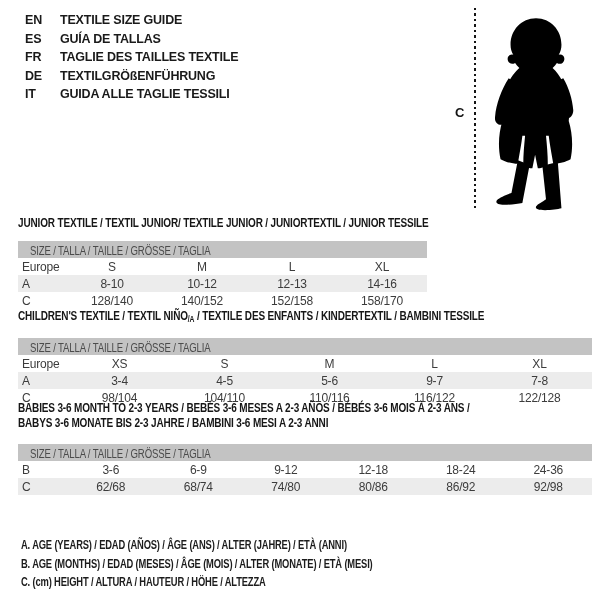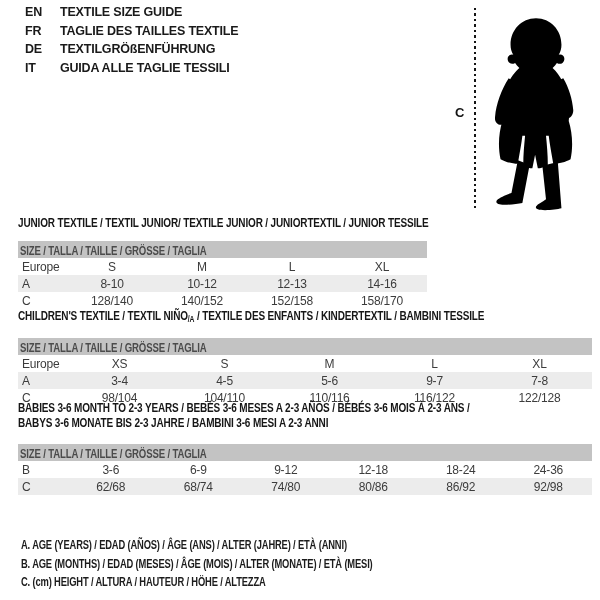--- a/index.html
+++ b/index.html
@@ -8,7 +8,7 @@
     font-family:"Liberation Sans",sans-serif;color:#1a1a1a;
   }
   
-  .lang-block{position:absolute;left:25px;top:3px;}
+  .lang-block{position:absolute;left:25px;top:11px;}
   .lang-row{display:flex;line-height:18.5px;font-weight:bold;font-size:12.5px;letter-spacing:-0.2px;white-space:nowrap;}
   .lang-code{width:35px;flex:0 0 35px;}
   

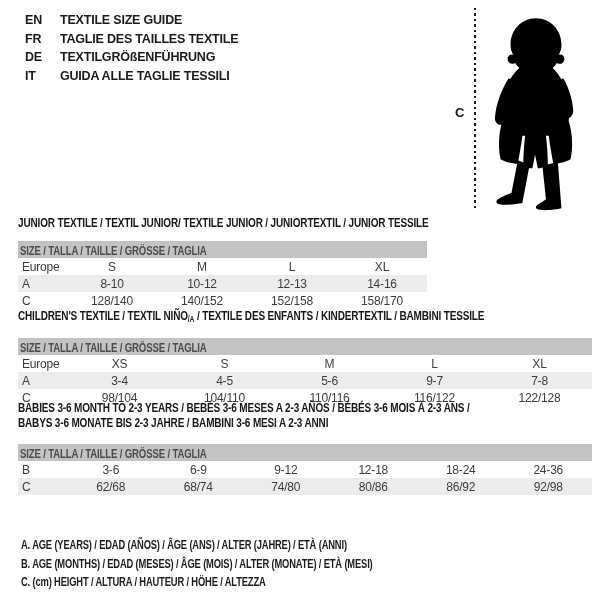--- a/index.html
+++ b/index.html
@@ -51,6 +51,10 @@
       <span class="lang-title">TEXTILE SIZE GUIDE</span>
     </div>
     <div class="lang-row">
+      <span class="lang-code">ES</span>
+      <span class="lang-title">GUÍA DE TALLAS</span>
+    </div>
+    <div class="lang-row">
       <span class="lang-code">FR</span>
       <span class="lang-title">TAGLIE DES TAILLES TEXTILE</span>
     </div>

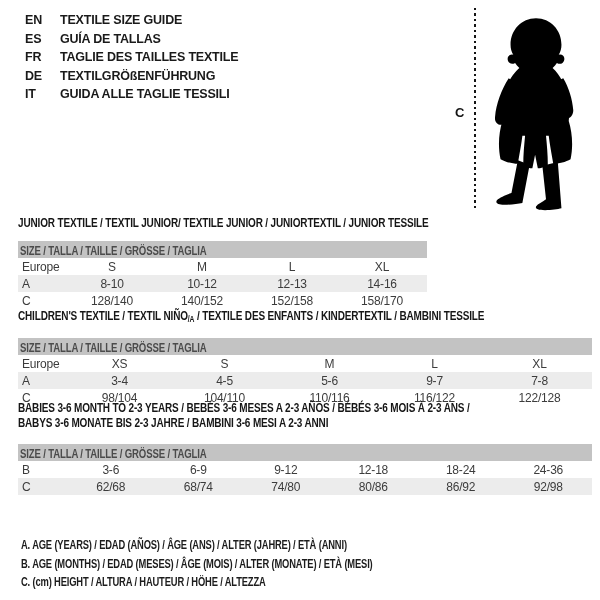--- a/index.html
+++ b/index.html
@@ -27,7 +27,7 @@
   .t2 .tbl-title{margin-bottom:13px;}
   .t3 .tbl-title{margin-bottom:13px;}
   .sub{font-size:8.5px;position:relative;top:2px;}
-  .size-bar{background:#c3c3c3;height:17px;line-height:17px;padding-left:2px;overflow:hidden;font-weight:bold;}
+  .size-bar{background:#c3c3c3;height:17px;line-height:17px;padding-left:12px;overflow:hidden;}
   .size-bar-text{display:inline-block;transform:scaleX(0.80);transform-origin:0 50%;
     font-size:12px;color:#4b4b4b;letter-spacing:-0.2px;white-space:nowrap;}
   table.size-table{width:100%;border-collapse:collapse;table-layout:fixed;

